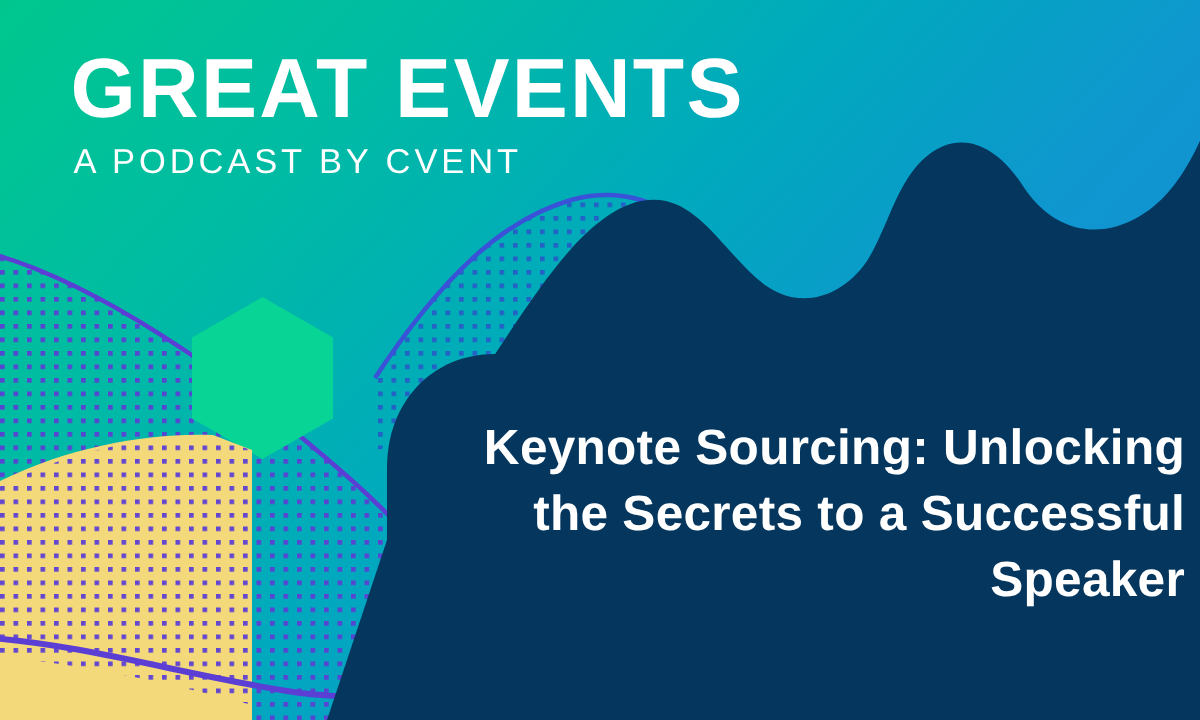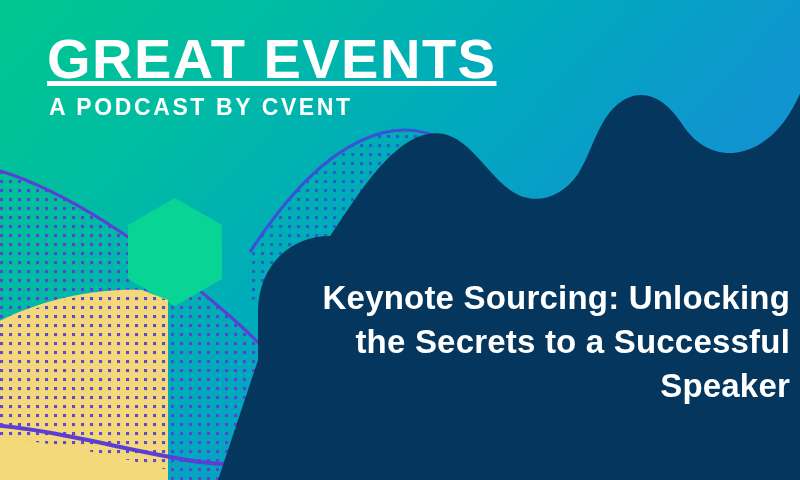--- a/index.html
+++ b/index.html
@@ -51,7 +51,6 @@
     line-height: 1.02;
     margin: 0;
     white-space: nowrap;
-    text-decoration: underline;
   }
 
   #brand-subtitle {

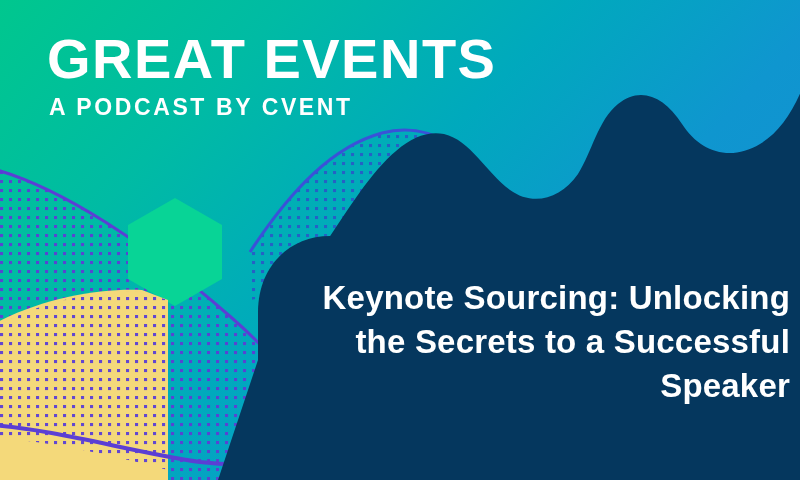--- a/index.html
+++ b/index.html
@@ -57,7 +57,7 @@
     color: #ffffff;
     font-family: "Liberation Sans", sans-serif;
     font-size: 23px;
-    font-weight: bold;
+    font-weight: normal;
     letter-spacing: 2.6px;
     line-height: 1;
     margin: 9px 0 0 2px;

